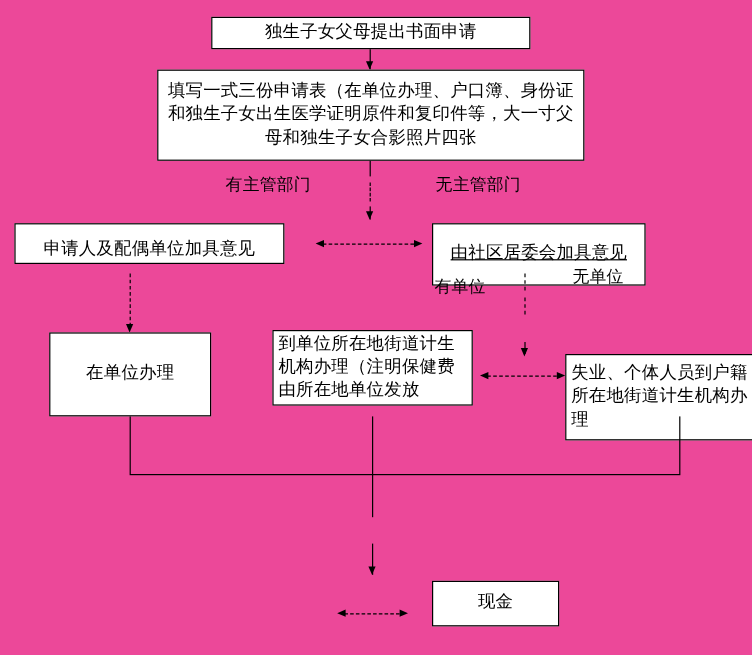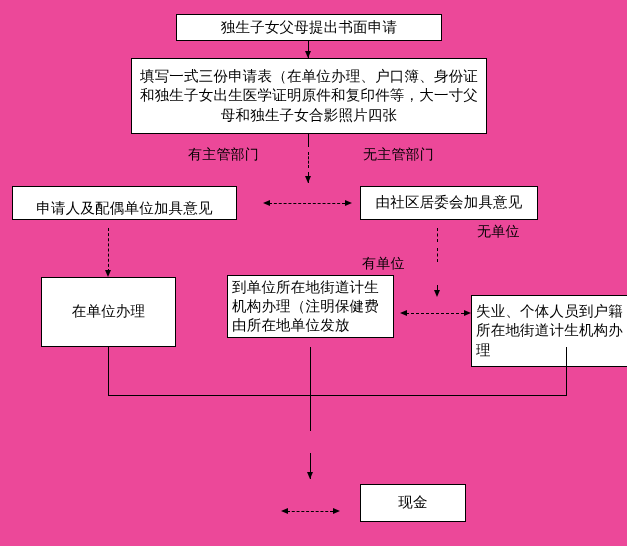--- a/index.html
+++ b/index.html
@@ -117,7 +117,7 @@
     <span>申请人及配偶单位加具意见</span>
   </div>
 
-  <div class="box" style="left:360px; top:186px; width:178px; height:34px;">
+  <div class="box" style="left:360px; top:186px; width:178px; height:52px;text-decoration:underline;">
     <span>由社区居委会加具意见</span>
   </div>
 

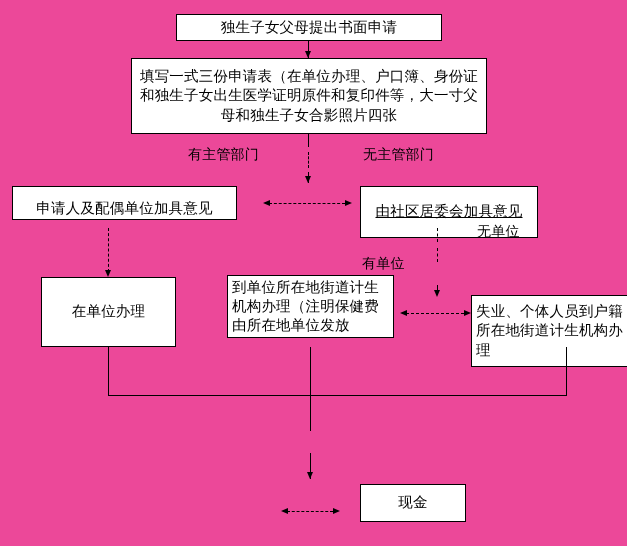--- a/index.html
+++ b/index.html
@@ -128,7 +128,7 @@
   <div class="vdash" style="left:108px; top:228px; height:44px;"></div>
   <div class="arrow-down" style="left:104.5px; top:270px;"></div>
 
-  <div class="label" style="left:362px; top:232px;margin-top:24px;">有单位</div>
+  <div class="label" style="left:362px; top:232px;">有单位</div>
   <div class="label" style="left:477px; top:224px;">无单位</div>
 
   <div class="vdash" style="left:437px; top:228px; height:14px;"></div>

